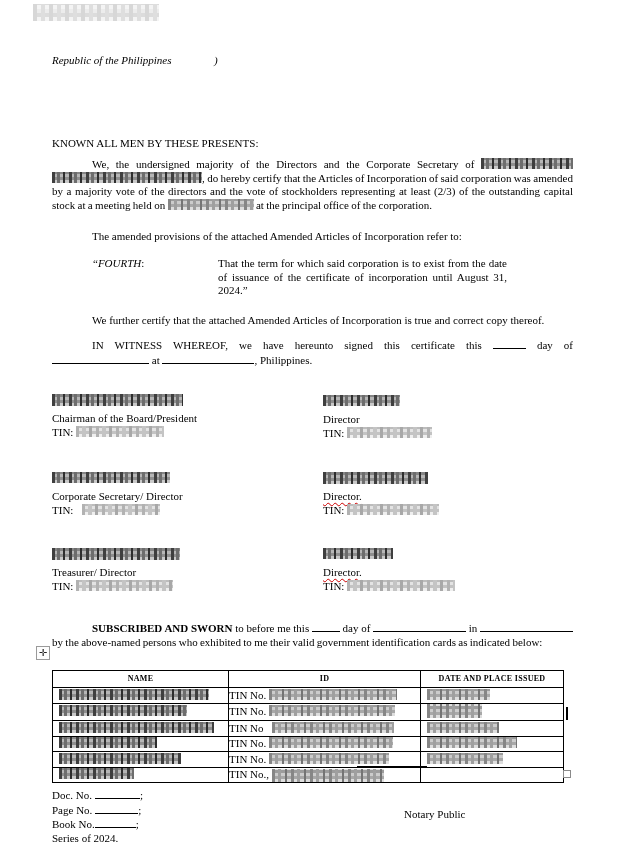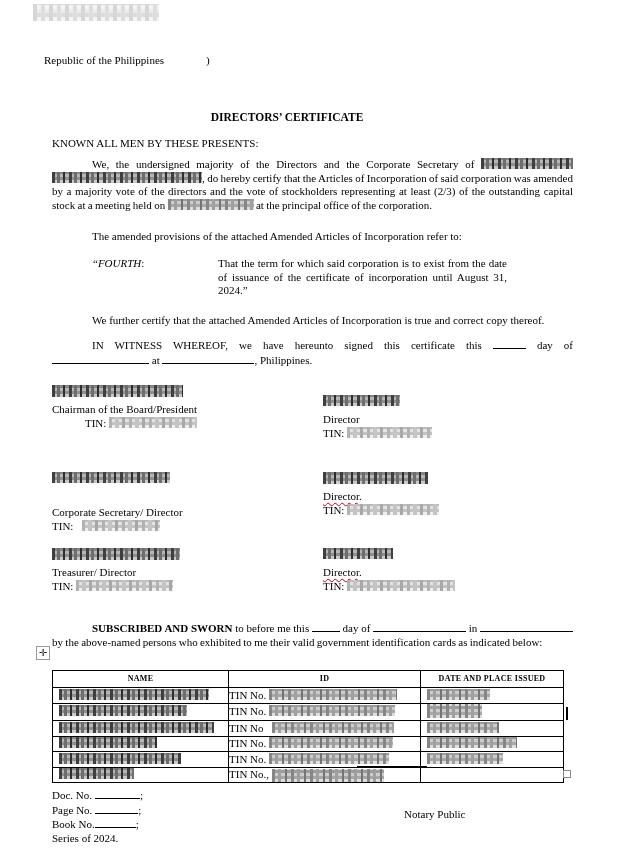--- a/index.html
+++ b/index.html
@@ -52,7 +52,7 @@
 
   <span class="rdx xl abs" style="left:33px;top:4px;width:126px;height:17px;"></span>
 
-  <div class="abs" style="left:44px;top:54px;width:320px;">
+  <div class="abs" style="left:52px;top:54px;width:320px;font-style:italic;">
     <div class="venue-row">
       <span class="venue-left">Republic of the Philippines</span>
       <span>)</span>

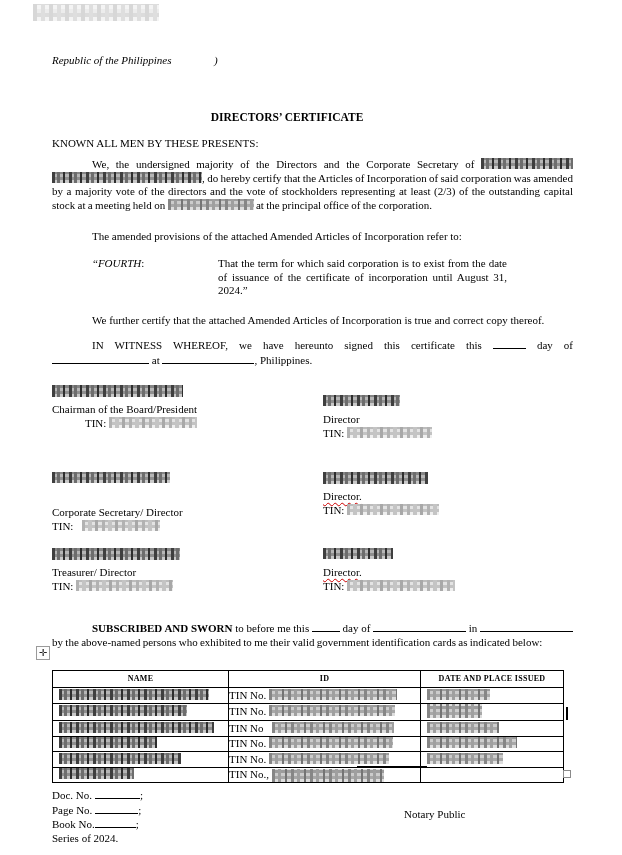--- a/index.html
+++ b/index.html
@@ -59,7 +59,6 @@
     </div>
   </div>
 
-  <div class="abs b" style="left:52px;top:111px;width:470px;text-align:center;font-size:11.5px;">DIRECTORS’ CERTIFICATE</div>
 
   <div class="abs" style="left:52px;top:137px;">KNOWN ALL MEN BY THESE PRESENTS:</div>
 

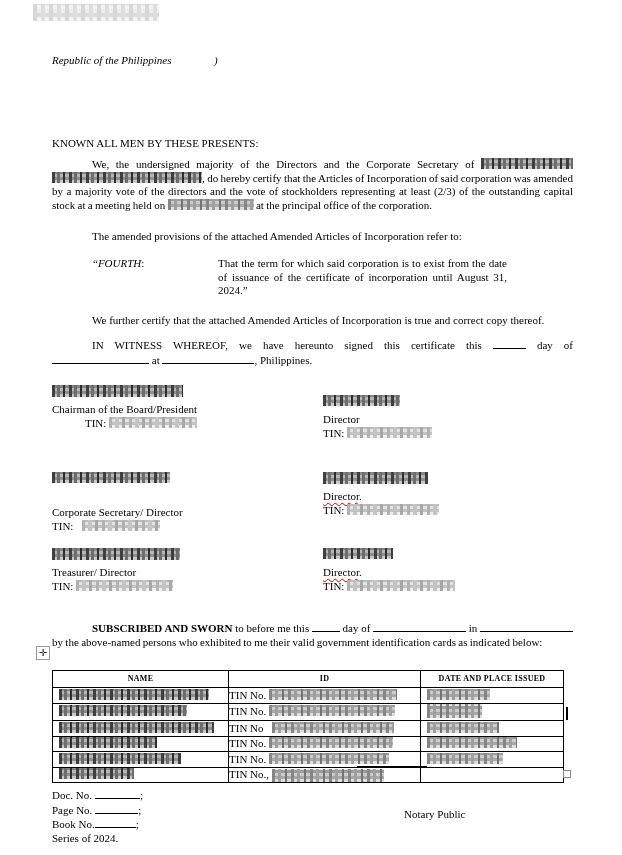--- a/index.html
+++ b/index.html
@@ -88,7 +88,7 @@
     <span class="blank" style="width:92px;"></span><span>, Philippines.</span>
   </div>
 
-  <div class="abs" style="left:52px;top:385px;text-align:right;">
+  <div class="abs" style="left:52px;top:394px;">
     <span class="rdx d" style="width:131px;height:12px;display:block;"></span>
     <div class="sig-title">Chairman of the Board/President</div>
     <div class="sig-tin"><span>TIN:</span> <span class="rdx l" style="width:88px;"></span></div>

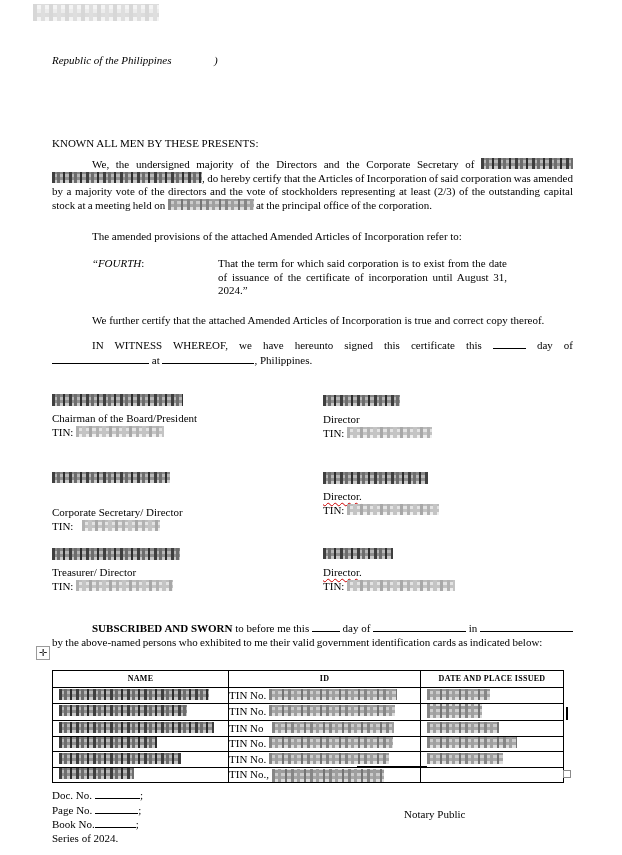--- a/index.html
+++ b/index.html
@@ -101,7 +101,7 @@
 
   <div class="abs" style="left:52px;top:472px;">
     <span class="rdx d" style="width:118px;height:11px;display:block;"></span>
-    <div class="sig-title" style="margin-top:23px;">Corporate Secretary/ Director</div>
+    <div class="sig-title" style="margin-top:7px;">Corporate Secretary/ Director</div>
     <div class="sig-tin"><span>TIN:</span> <span class="rdx l" style="width:78px;margin-left:6px;"></span></div>
   </div>
   <div class="abs" style="left:323px;top:472px;">

